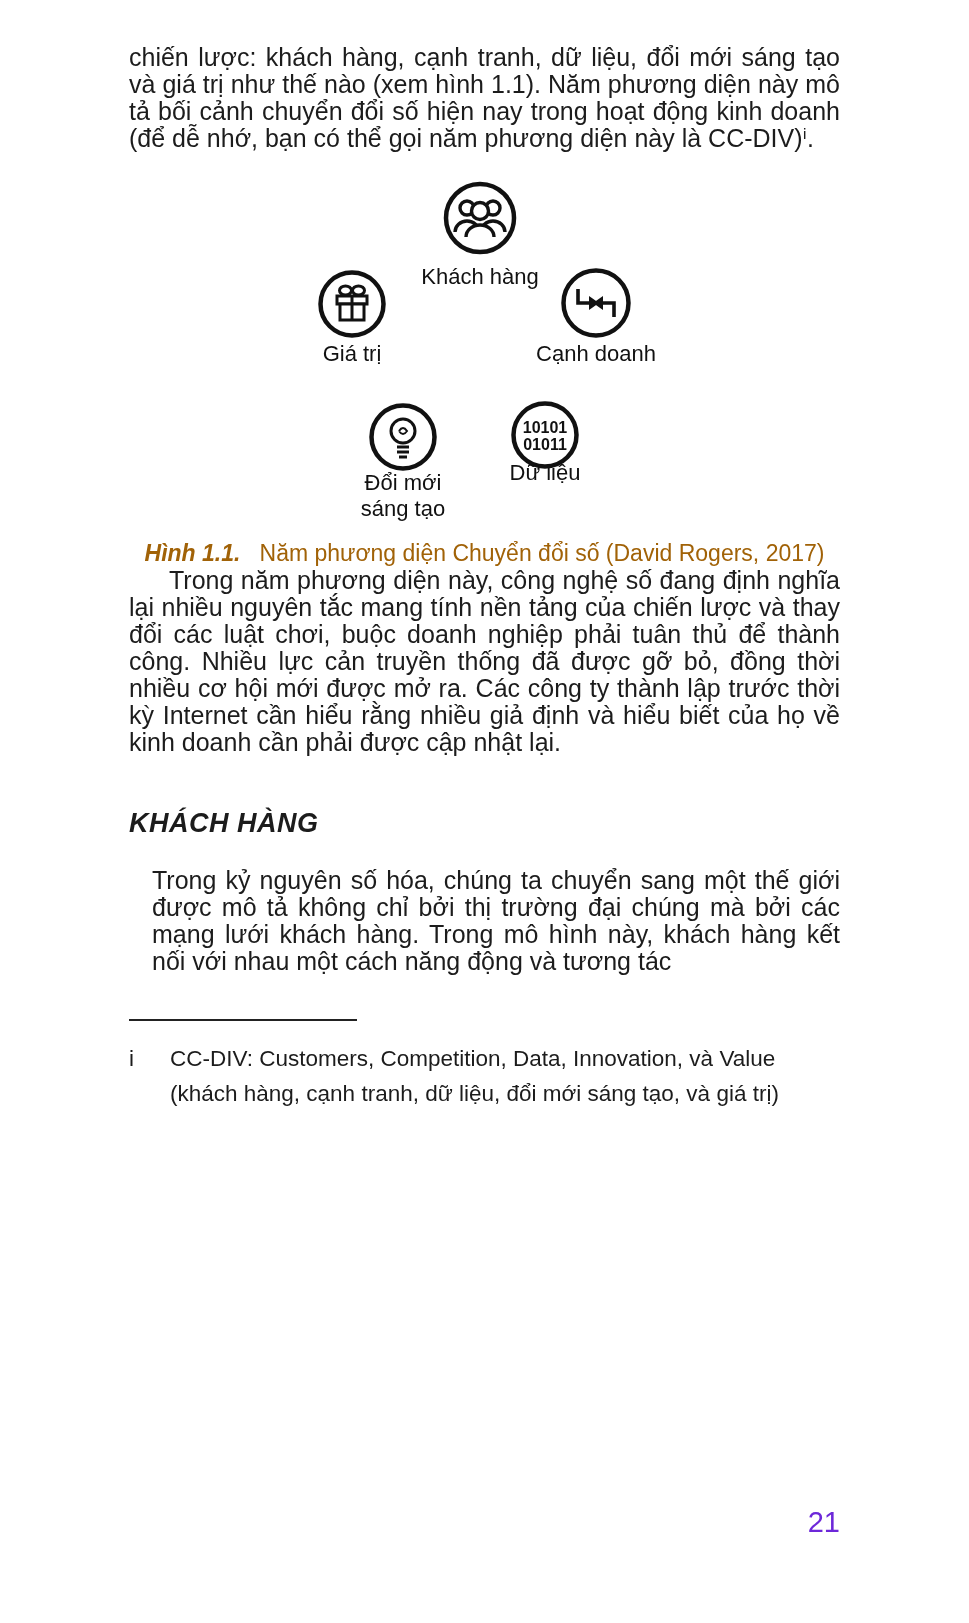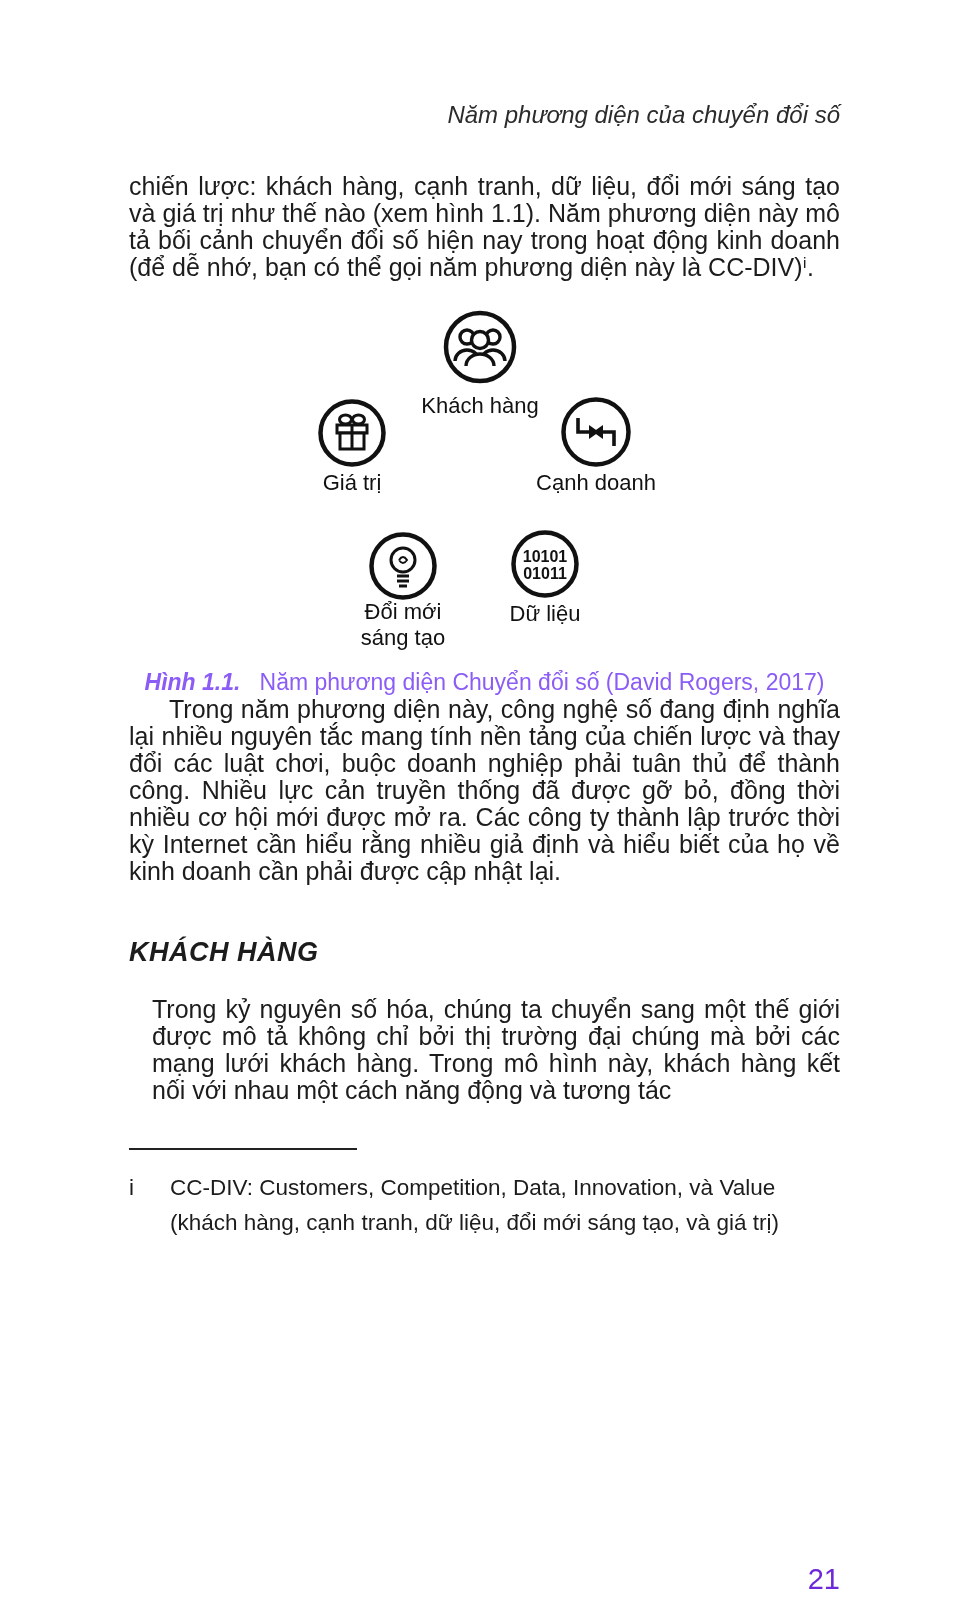--- a/index.html
+++ b/index.html
@@ -89,7 +89,6 @@
 
 <div class="page">
 
-  <div class="running-header">Năm phương diện của chuyển đổi số</div>
 
   <p class="body-para p1">chiến lược: khách hàng, cạnh tranh, dữ liệu, đổi mới sáng tạo và giá trị như thế nào (xem hình 1.1). Năm phương diện này mô tả bối cảnh chuyển đổi số hiện nay trong hoạt động kinh doanh (để dễ nhớ, bạn có thể gọi năm phương diện này là CC-DIV)ⁱ.</p>
 

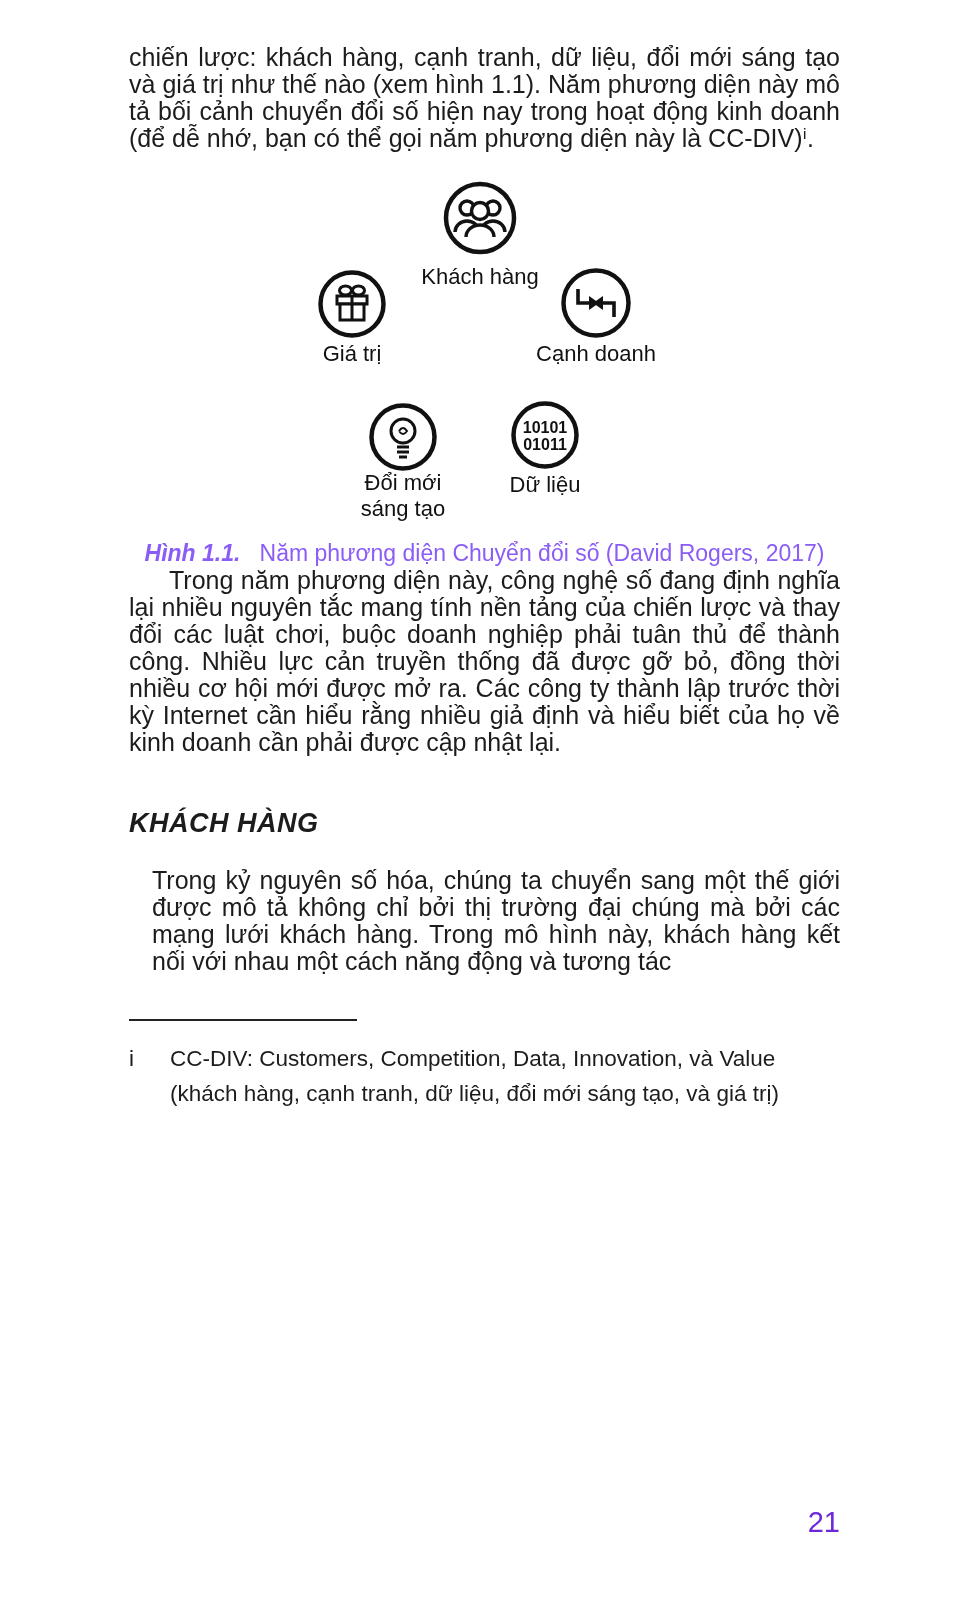--- a/index.html
+++ b/index.html
@@ -152,7 +152,7 @@
         <text x="35" y="50" text-anchor="middle" font-size="16" font-weight="bold" fill="#111" font-family="Liberation Sans, DejaVu Sans, sans-serif">01011</text>
       </svg>
     </div>
-    <div class="fig-label" style="left:416px; top:294px;">Dữ liệu</div>
+    <div class="fig-label" style="left:416px; top:282px;">Dữ liệu</div>
 
   </div>
 

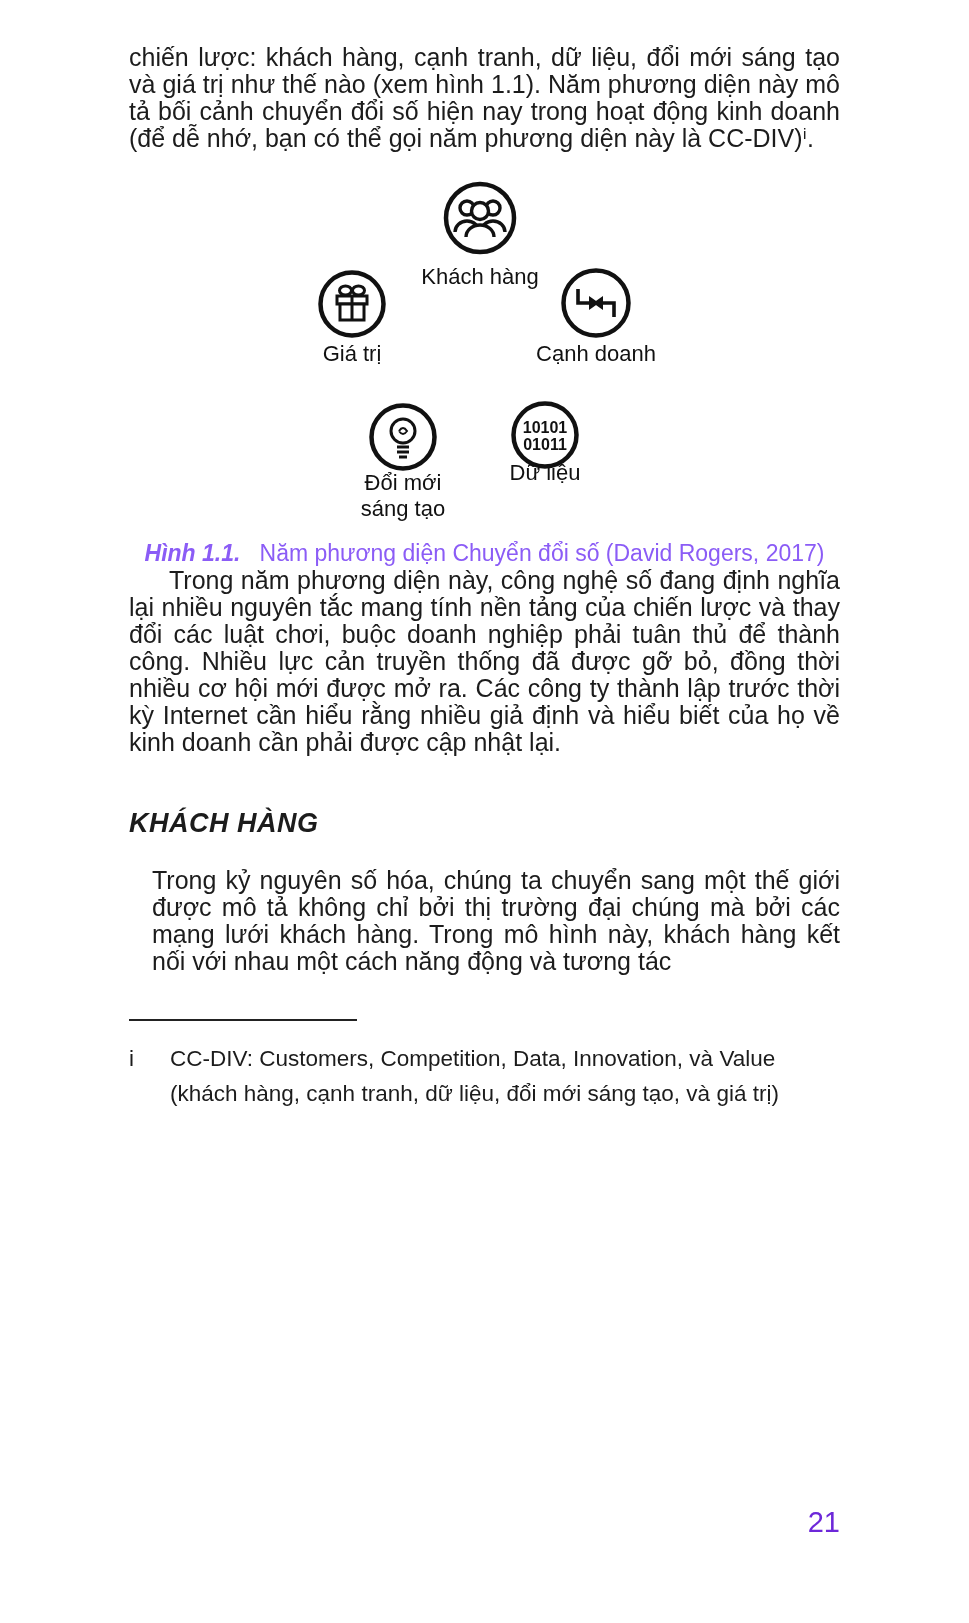--- a/index.html
+++ b/index.html
@@ -52,7 +52,7 @@
     margin-top: 10px;
     text-align: center;
     font-size: 23px;
-    color: #8b5cf6;
+    color: #a16207;
   }
   .caption .cap-label { font-weight: bold; font-style: italic; }
   .section-heading {

